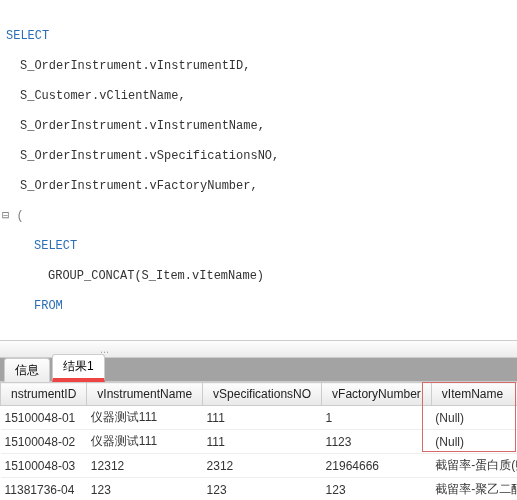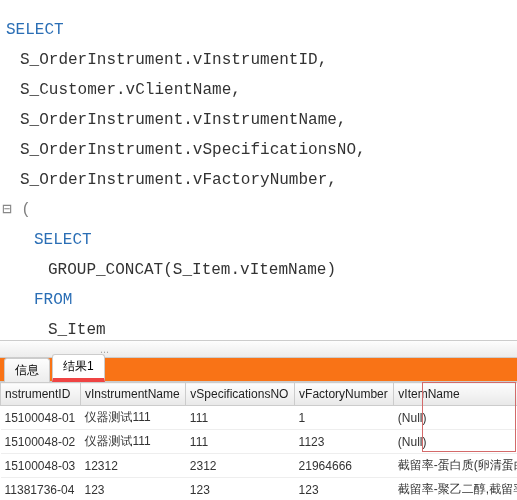--- a/index.html
+++ b/index.html
@@ -13,9 +13,9 @@
     overflow: hidden;
   }
   .editor {
-    padding: 8px 6px 8px 6px;
+    padding: 14px 6px 8px 6px;
     font-family: Consolas, "Courier New", monospace;
-    font-size: 16px;
+    font-size: 12px;
     line-height: 15px;
     white-space: pre;
     color: #333;

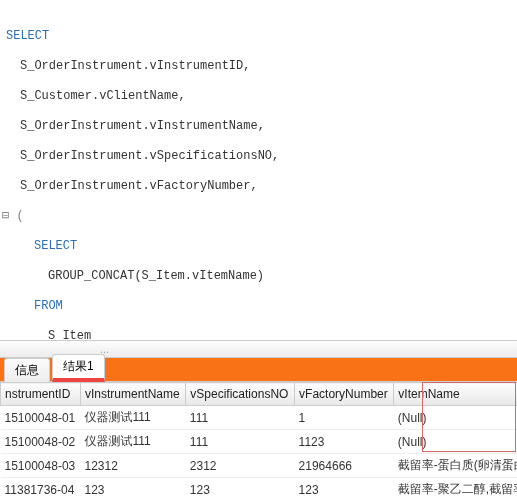--- a/index.html
+++ b/index.html
@@ -109,7 +109,6 @@
 <span class="line"><span class="ind2 kw">SELECT</span></span>
 <span class="line"><span class="ind3 id">GROUP_CONCAT(S_Item.vItemName)</span></span>
 <span class="line"><span class="ind2 kw">FROM</span></span>
-<span class="line"><span class="ind3 id">S_Item</span></span>
 
 
 

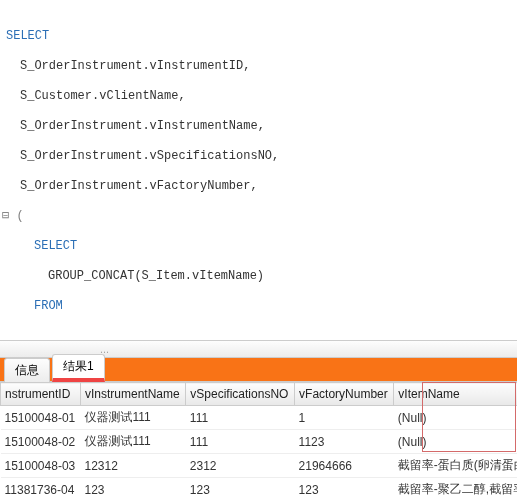--- a/index.html
+++ b/index.html
@@ -43,7 +43,7 @@
     display:flex;
     align-items:flex-end;
     height: 24px;
-    background:#f97316;
+    background:#a3a3a3;
     border-bottom:1px solid #ccc;
     padding-left:4px;
     gap:0;

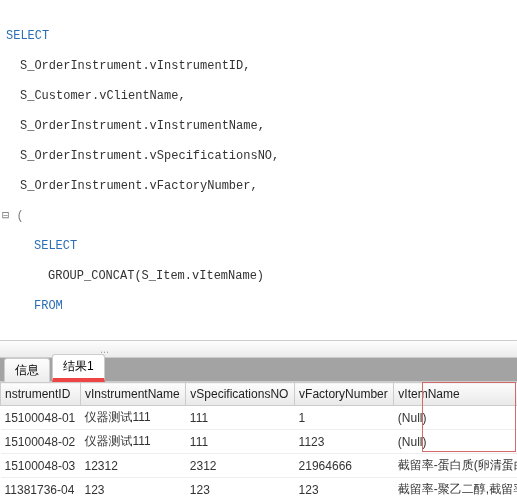--- a/index.html
+++ b/index.html
@@ -76,7 +76,7 @@
     font-weight: normal;
     background: linear-gradient(#fdfdfd,#e8e8e8);
     border:1px solid #ccc;
-    padding: 4px 4px;
+    padding: 4px 10px;
     font-size:12px;
     color:#222;
   }

